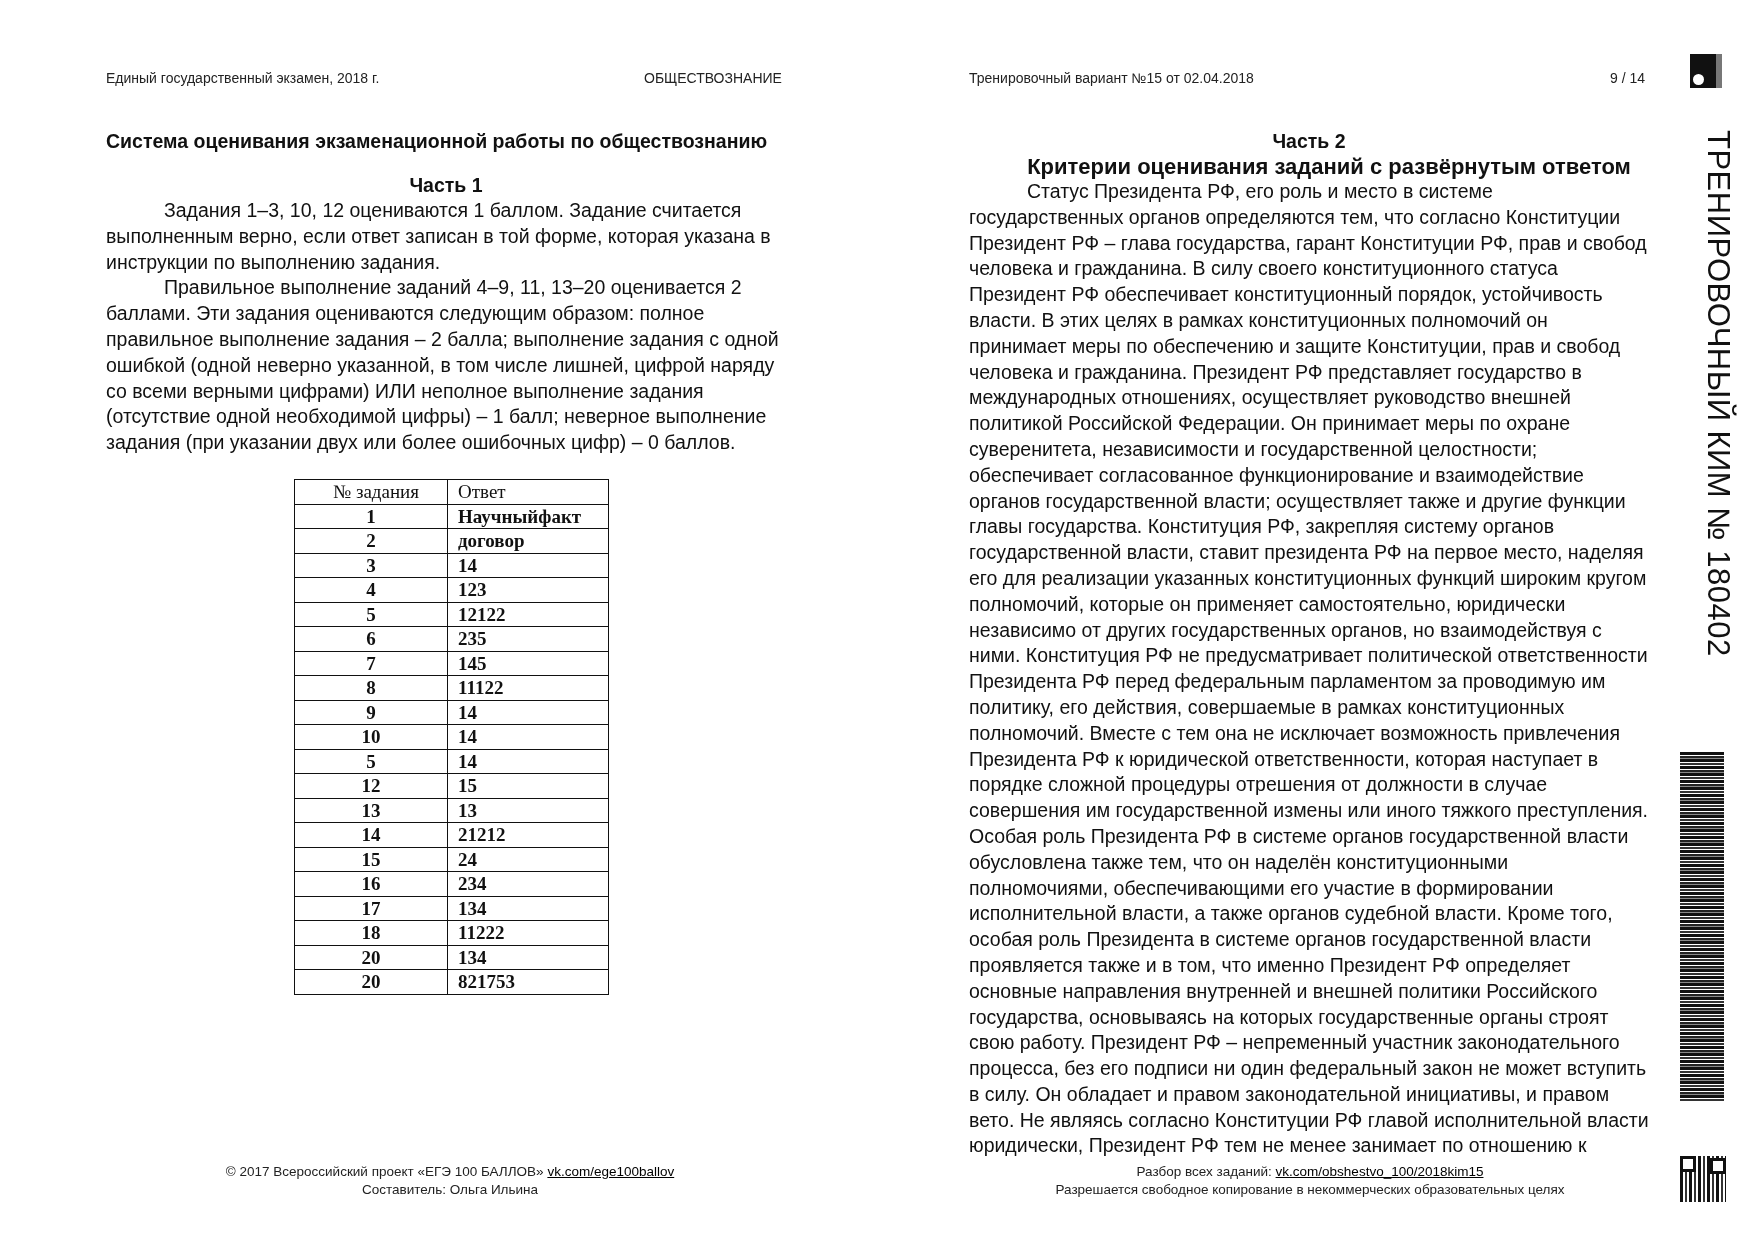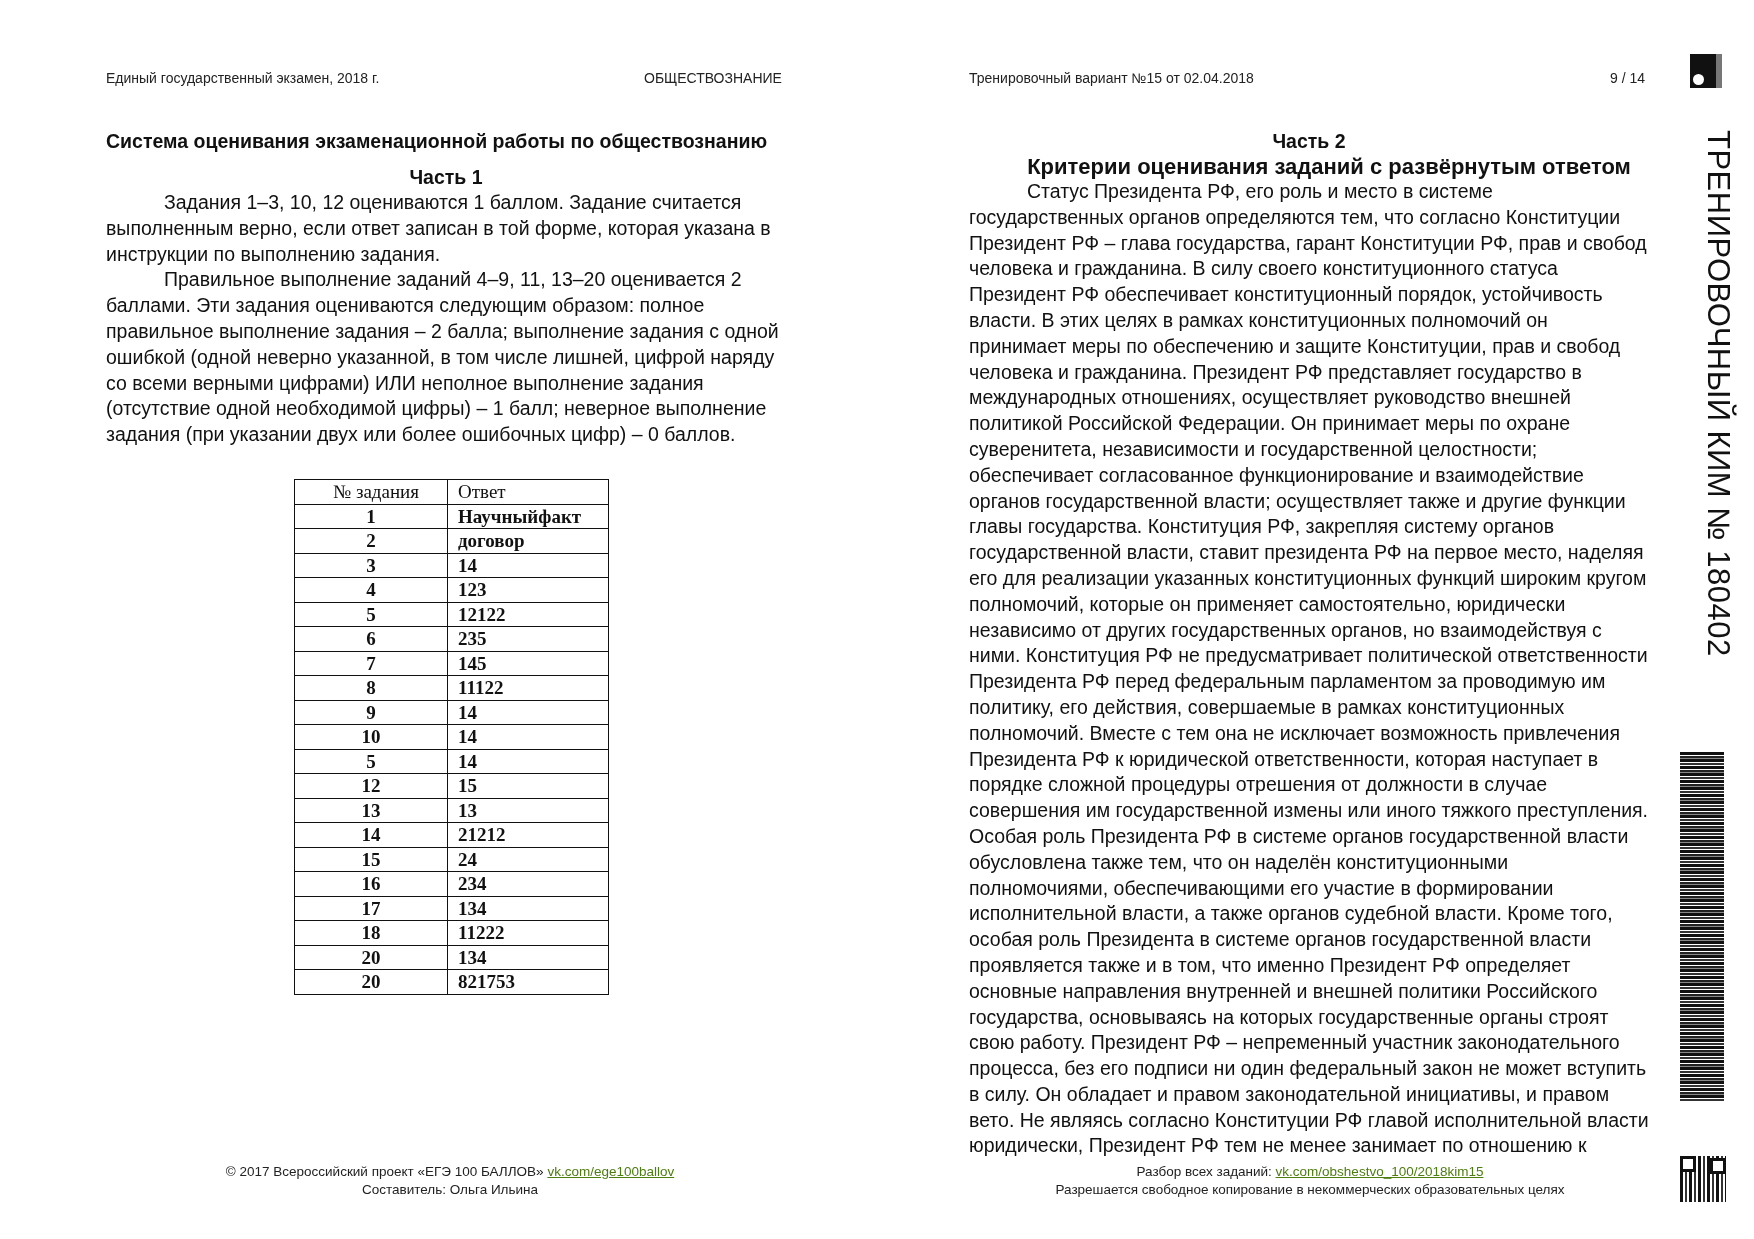--- a/index.html
+++ b/index.html
@@ -24,7 +24,7 @@
   .qr:before { left:0; top:0; } .qr:after { right:0; bottom:28px; }
   .left-col { position:absolute; left:106px; top:128px; width:680px; }
   .title { font-weight:bold; font-size:19.5px; line-height:26px; }
-  .part { font-weight:bold; font-size:19.5px; text-align:center; line-height:26px; margin-top:10px; }
+  .part { font-weight:bold; font-size:19.5px; text-align:center; line-height:26px; margin-top:18px; }
   .para { font-size:19.5px; line-height:25.8px; text-indent:58px; margin:0; }
   table.ans { position:absolute; left:294px; top:479px; border-collapse:collapse; font-family:"Liberation Serif", serif; font-size:19px; }
   table.ans td, table.ans th { border:1.5px solid #111; height:23.5px; padding:0 10px; line-height:23px; }

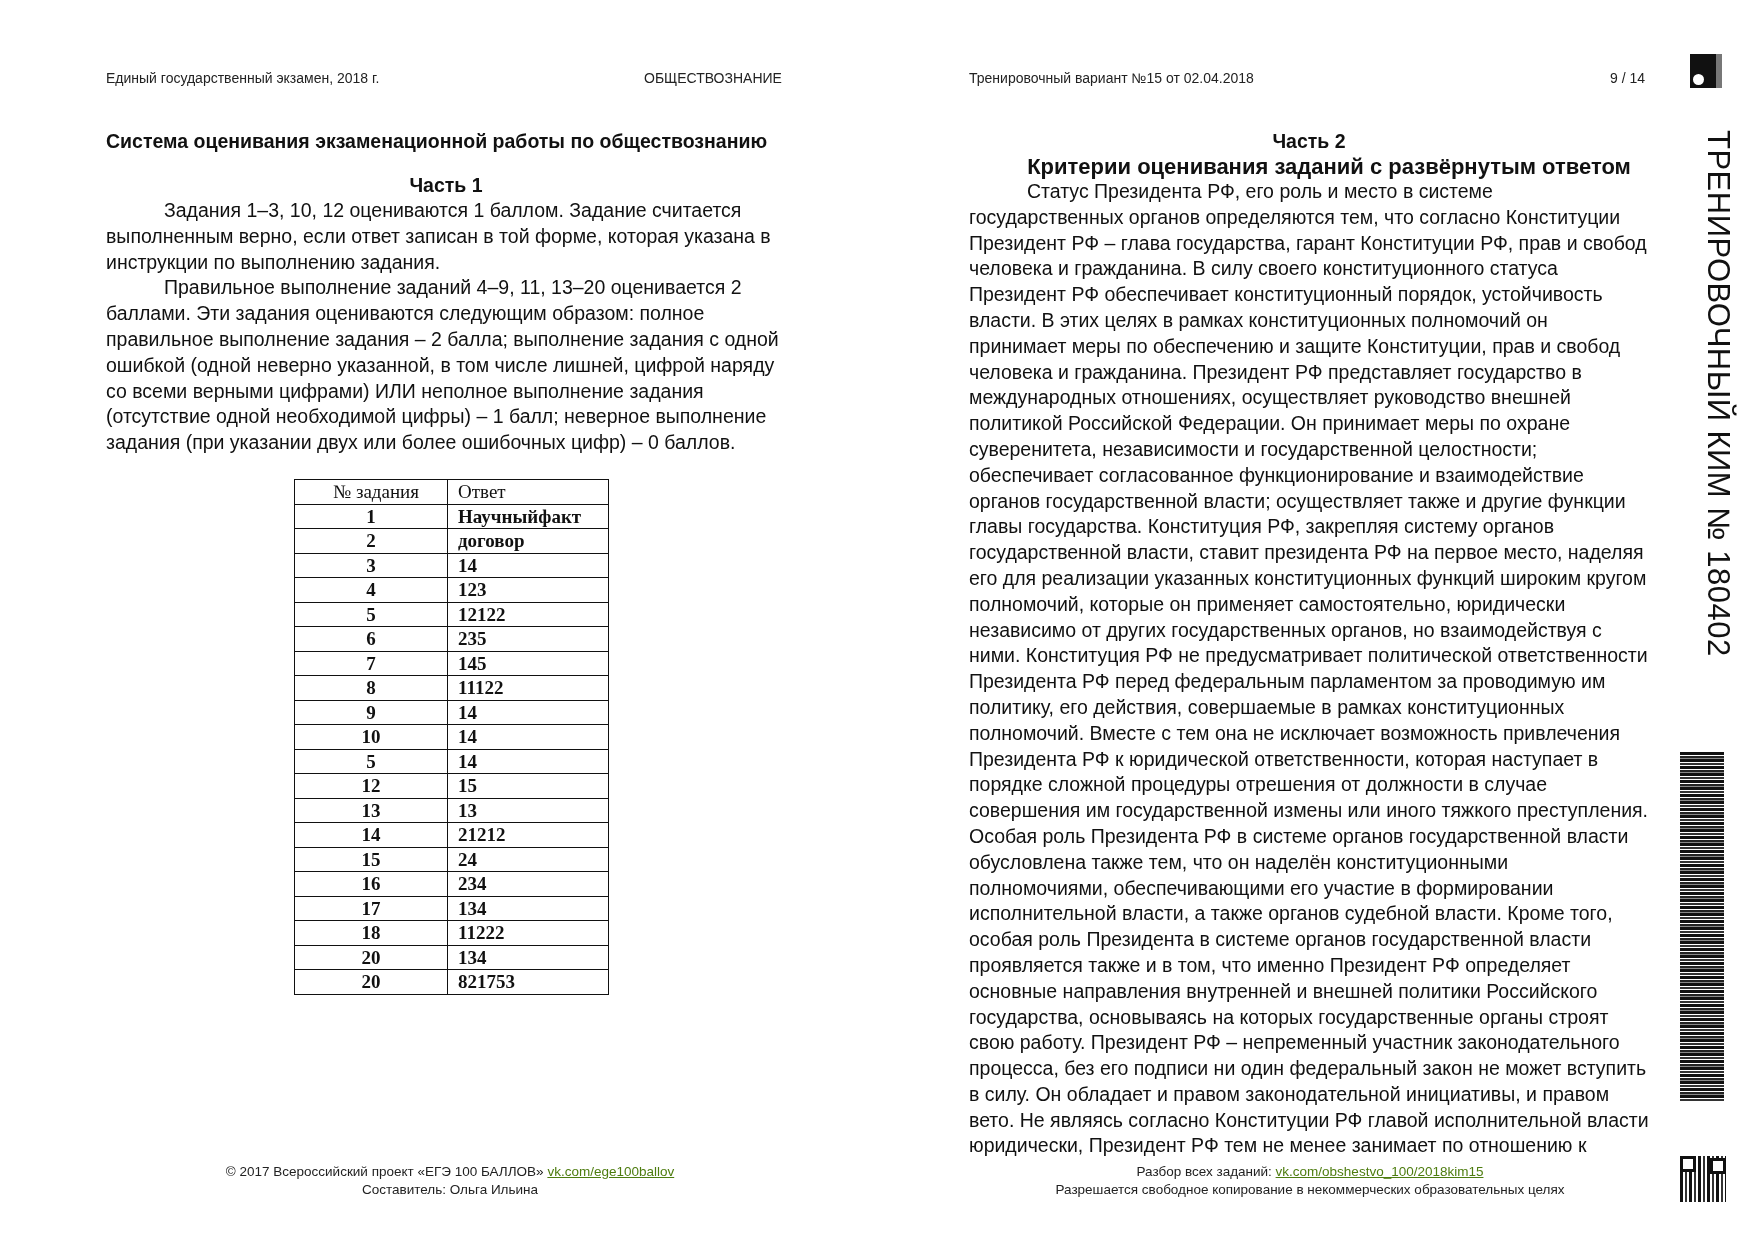--- a/index.html
+++ b/index.html
@@ -39,7 +39,7 @@
   .footer { position:absolute; font-size:13.5px; text-align:center; color:#222; line-height:18px; }
   #footer-left { left:200px; top:1163px; width:500px; }
   #footer-right { left:1020px; top:1163px; width:580px; }
-  .link { color:#4d7c0f; text-decoration:underline; }
+  .link { color:#000000; text-decoration:underline; }
 </style>
 </head>
 <body>

